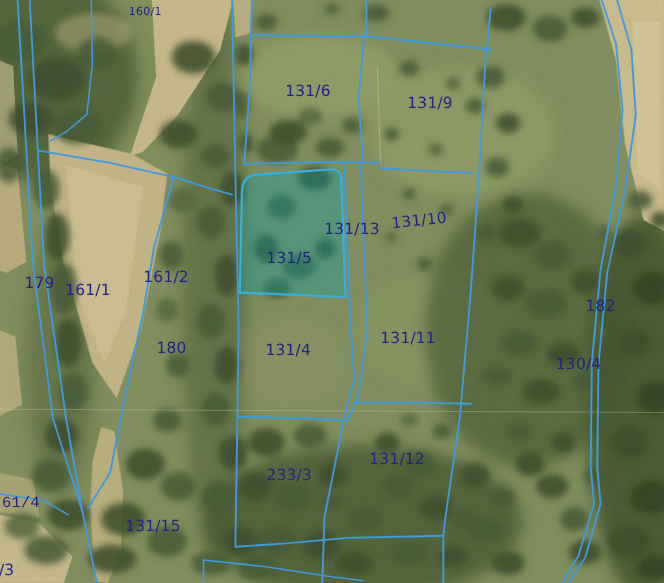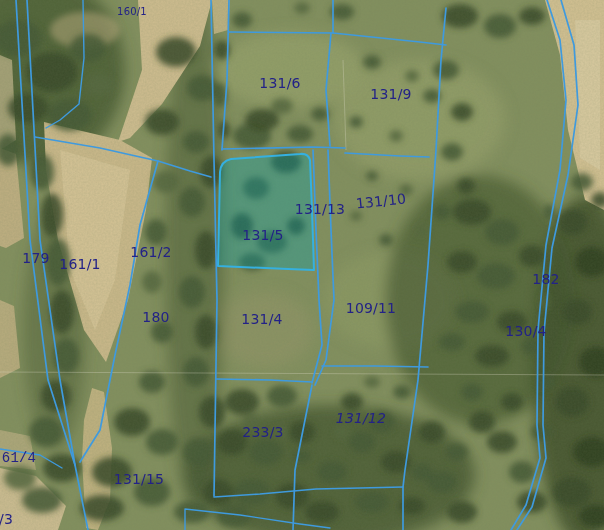--- a/index.html
+++ b/index.html
@@ -257,7 +257,7 @@
       <div class="parcel-label" style="left: 546px; top: 279px;">182</div>
       <div class="parcel-label" style="left: 479px; top: 331px; margin-left: 47px;">130/4</div>
       <div class="parcel-label" style="left: 262px; top: 319px; text-align: right;">131/4</div>
-      <div class="parcel-label" style="left: 371px; top: 308px;">109/11</div>
+      <div class="parcel-label" style="left: 371px; top: 308px;">131/11</div>
       <div class="parcel-label" style="left: 263px; top: 432px;">233/3</div>
       <div class="parcel-label" style="left: 361px; top: 418px; font-style: italic;">131/12</div>
       <div class="parcel-label" style="left: 19px; top: 458px; font-family: Liberation Mono, monospace;">61/4</div>

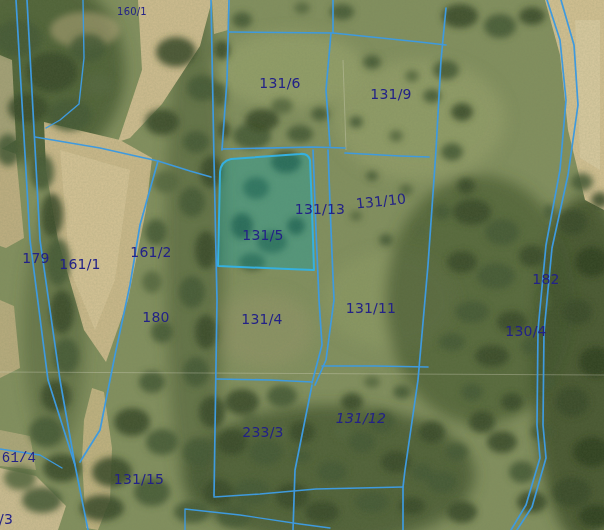--- a/index.html
+++ b/index.html
@@ -259,7 +259,7 @@
       <div class="parcel-label" style="left: 262px; top: 319px; text-align: right;">131/4</div>
       <div class="parcel-label" style="left: 371px; top: 308px;">131/11</div>
       <div class="parcel-label" style="left: 263px; top: 432px;">233/3</div>
-      <div class="parcel-label" style="left: 361px; top: 418px; font-style: italic;">131/12</div>
+      <div class="parcel-label" style="left: 361px; top: 418px;">131/12</div>
       <div class="parcel-label" style="left: 19px; top: 458px; font-family: Liberation Mono, monospace;">61/4</div>
       <div class="parcel-label" style="left: 139px; top: 479px; text-align: right;">131/15</div>
       <div class="parcel-label" style="left: 6px; top: 519px;">/3</div>

